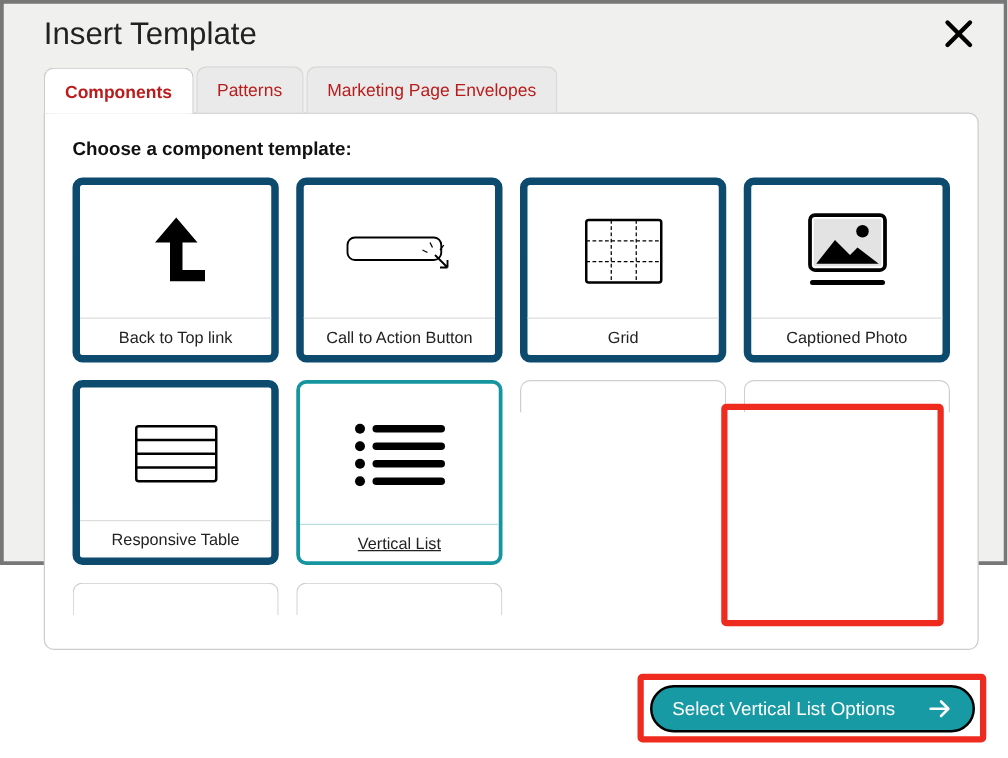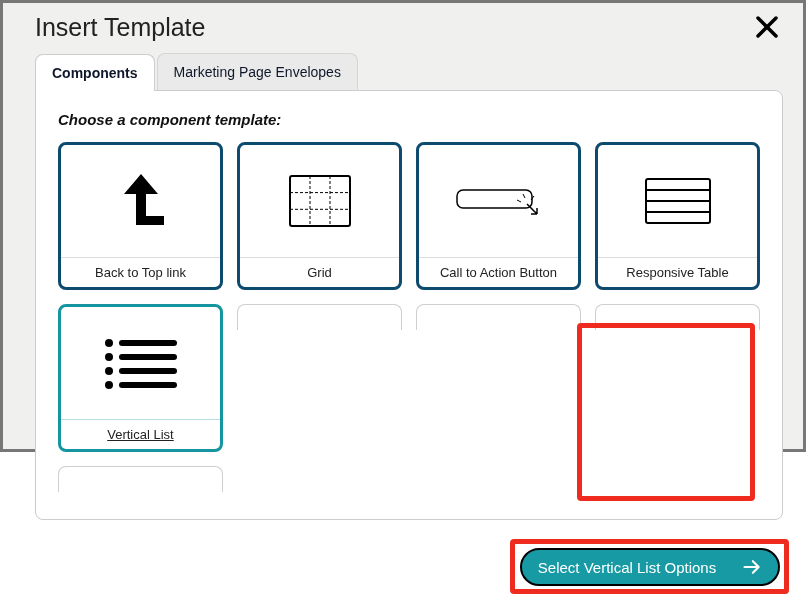--- a/index.html
+++ b/index.html
@@ -50,7 +50,7 @@
     border-bottom: none;
     border-radius: 8px 8px 0 0;
     background: #eaeaea;
-    color: #0f172a;
+    color: #b91c1c;
     cursor: pointer;
     margin-right: 2px;
     position: relative;

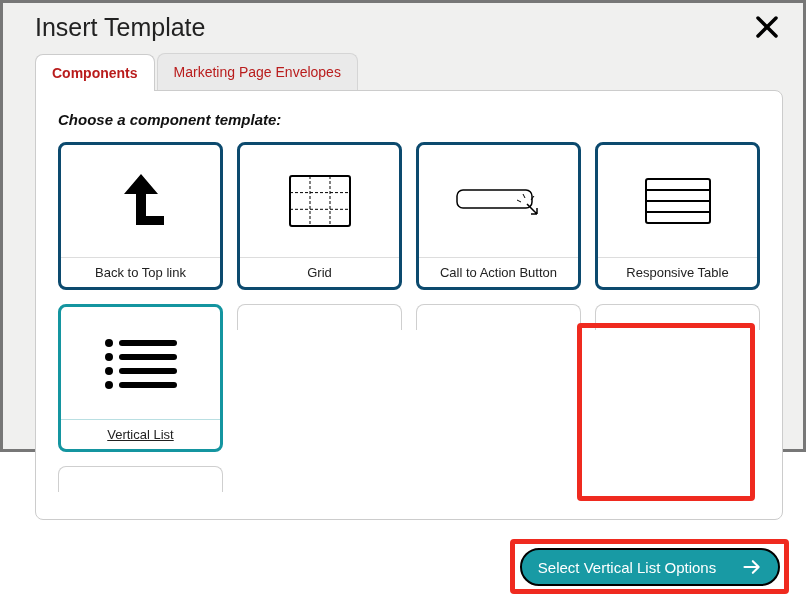--- a/index.html
+++ b/index.html
@@ -176,6 +176,7 @@
 
   <div class="tabs">
     <div class="tab active">Components</div>
+    <div class="tab">Patterns</div>
     <div class="tab">Marketing Page Envelopes</div>
   </div>
 

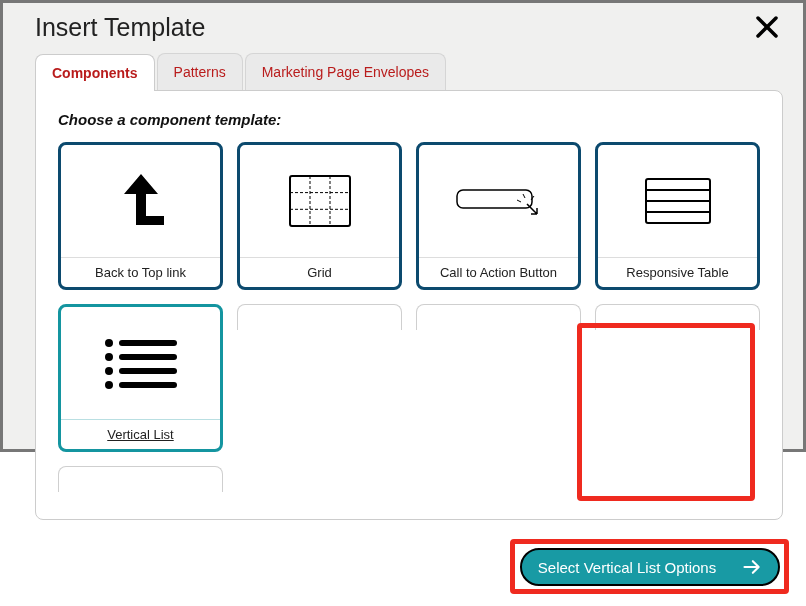--- a/index.html
+++ b/index.html
@@ -76,7 +76,6 @@
     font-weight: 700;
     color: #111;
     margin-bottom: 14px;
-    font-style: italic;
   }
   .grid {
     display: grid;

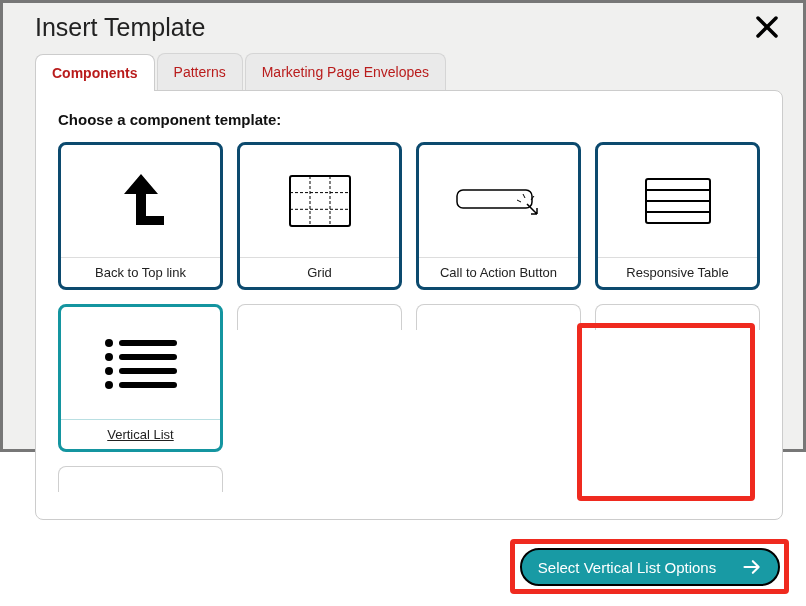--- a/index.html
+++ b/index.html
@@ -84,7 +84,7 @@
     row-gap: 14px;
   }
   .card {
-    border: 3px solid #0c4a6e;
+    border: 6px solid #0c4a6e;
     border-radius: 8px;
     height: 148px;
     display: flex;

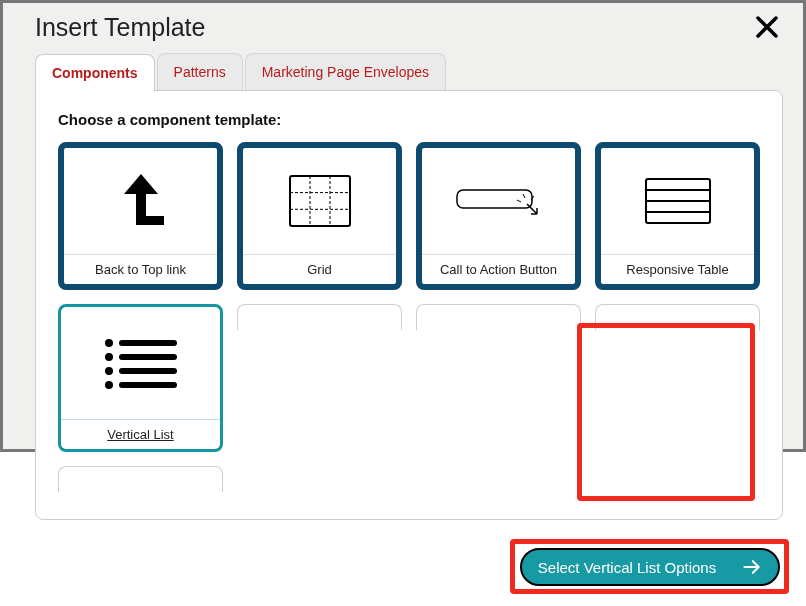--- a/index.html
+++ b/index.html
@@ -197,19 +197,6 @@
 
       <div class="card">
         <div class="vis">
-          <svg class="icon-svg" width="70" height="60" viewBox="0 0 70 60">
-            <rect x="5" y="5" width="60" height="50" fill="none" stroke="#000" stroke-width="2" rx="2"></rect>
-            <line x1="5" y1="21.6" x2="65" y2="21.6" stroke="#000" stroke-width="1" stroke-dasharray="3 2"></line>
-            <line x1="5" y1="38.3" x2="65" y2="38.3" stroke="#000" stroke-width="1" stroke-dasharray="3 2"></line>
-            <line x1="25" y1="5" x2="25" y2="55" stroke="#000" stroke-width="1" stroke-dasharray="3 2"></line>
-            <line x1="45" y1="5" x2="45" y2="55" stroke="#000" stroke-width="1" stroke-dasharray="3 2"></line>
-          </svg>
-        </div>
-        <div class="label">Grid</div>
-      </div>
-
-      <div class="card">
-        <div class="vis">
           <svg class="icon-svg" width="100" height="50" viewBox="0 0 100 50">
             <rect x="8" y="14" width="75" height="18" rx="6" fill="none" stroke="#000" stroke-width="1.5"></rect>
             <g transform="translate(78,28)">
@@ -221,6 +208,19 @@
           </svg>
         </div>
         <div class="label">Call to Action Button</div>
+      </div>
+
+      <div class="card">
+        <div class="vis">
+          <svg class="icon-svg" width="70" height="60" viewBox="0 0 70 60">
+            <rect x="5" y="5" width="60" height="50" fill="none" stroke="#000" stroke-width="2" rx="2"></rect>
+            <line x1="5" y1="21.6" x2="65" y2="21.6" stroke="#000" stroke-width="1" stroke-dasharray="3 2"></line>
+            <line x1="5" y1="38.3" x2="65" y2="38.3" stroke="#000" stroke-width="1" stroke-dasharray="3 2"></line>
+            <line x1="25" y1="5" x2="25" y2="55" stroke="#000" stroke-width="1" stroke-dasharray="3 2"></line>
+            <line x1="45" y1="5" x2="45" y2="55" stroke="#000" stroke-width="1" stroke-dasharray="3 2"></line>
+          </svg>
+        </div>
+        <div class="label">Grid</div>
       </div>
 
 

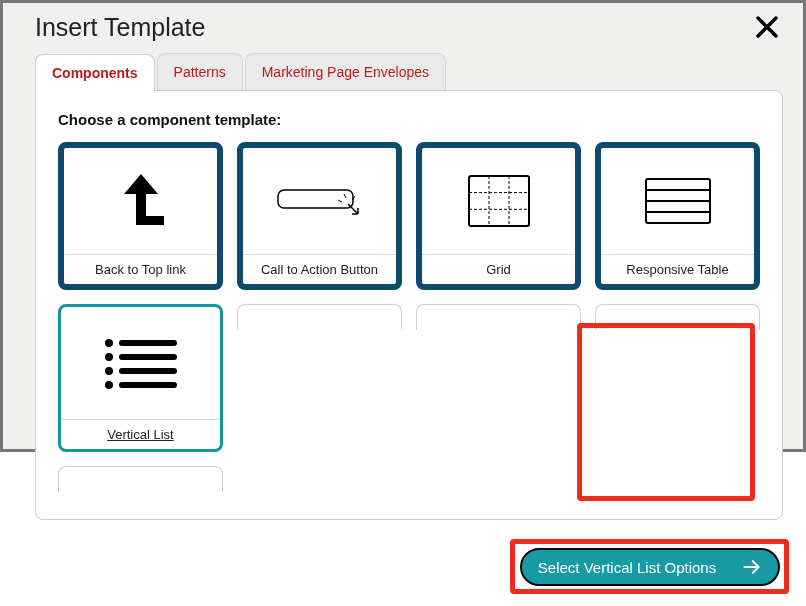--- a/index.html
+++ b/index.html
@@ -224,6 +224,18 @@
       </div>
 
 
+      <div class="card">
+        <div class="vis">
+          <svg class="icon-svg" width="80" height="70" viewBox="0 0 80 70">
+            <rect x="10" y="6" width="60" height="44" rx="4" fill="none" stroke="#000" stroke-width="3"></rect>
+            <rect x="13" y="9" width="54" height="38" fill="#e3e3e3"></rect>
+            <circle cx="52" cy="19" r="5" fill="#000"></circle>
+            <polygon points="15,45 30,26 42,38 48,32 65,45" fill="#000"></polygon>
+            <rect x="10" y="58" width="60" height="4" fill="#000" rx="2"></rect>
+          </svg>
+        </div>
+        <div class="label">Captioned Photo</div>
+      </div>
 
       <div class="card">
         <div class="vis">

